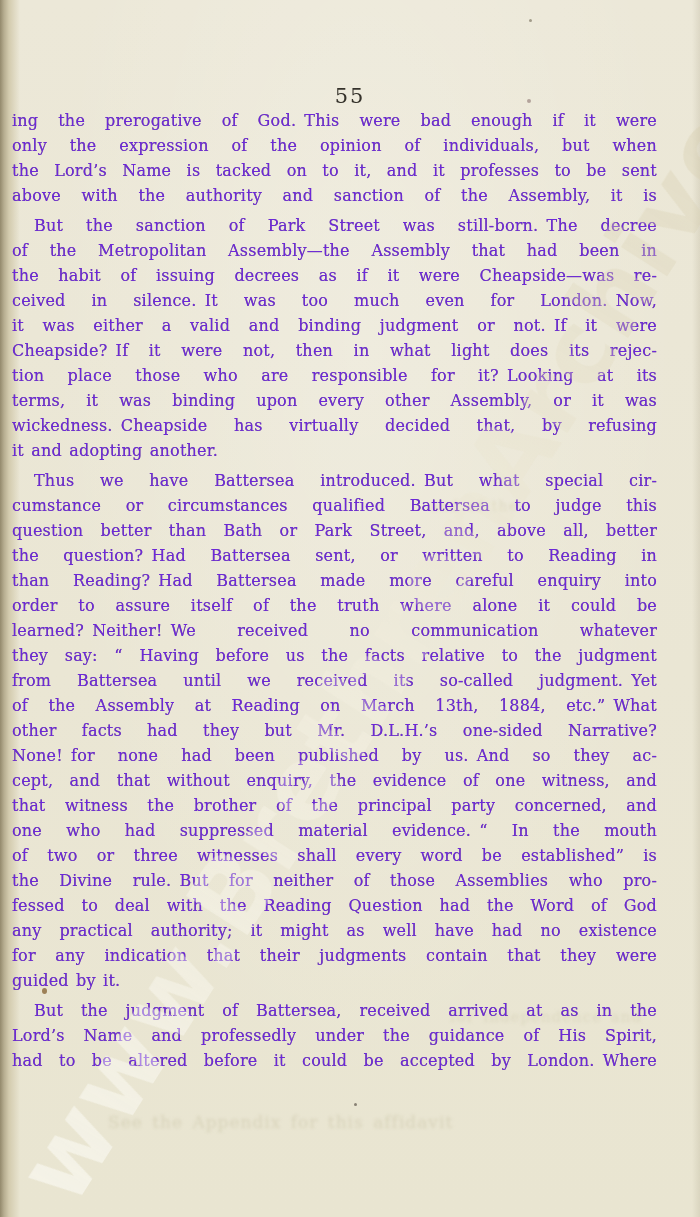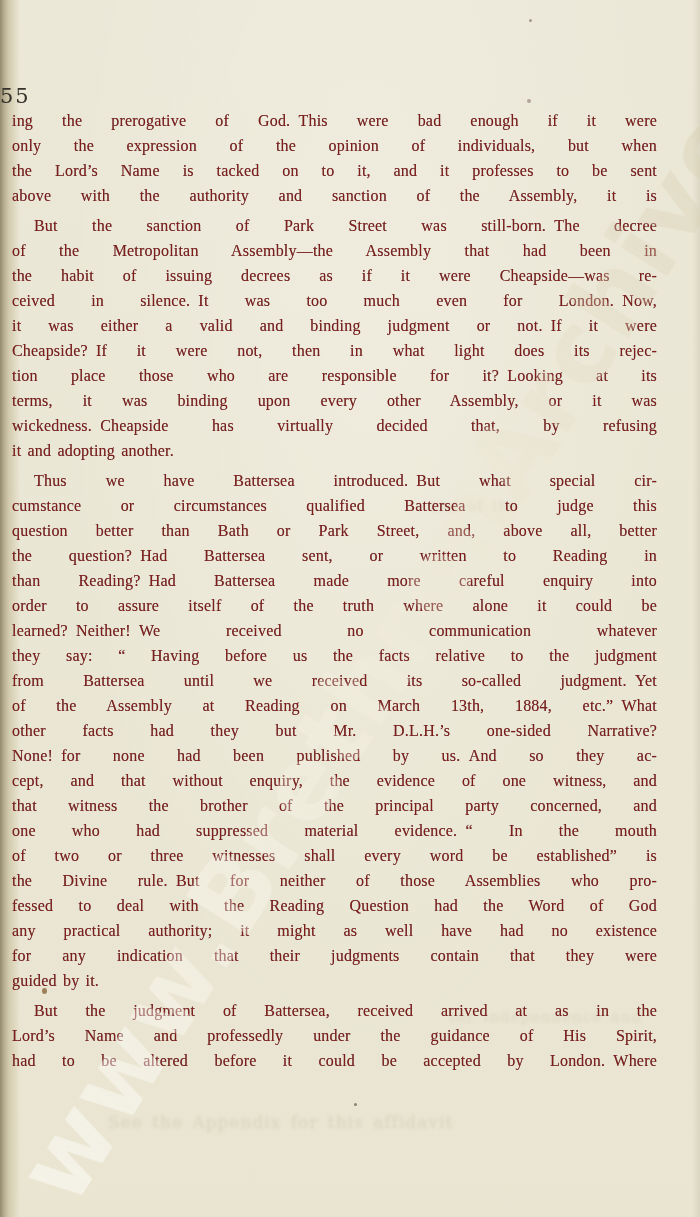--- a/index.html
+++ b/index.html
@@ -20,7 +20,7 @@
     background:linear-gradient(270deg,rgba(150,140,110,0.18),rgba(150,140,110,0) 100%);
   }
   .pagenum{
-    position:absolute;top:84px;left:0;width:700px;text-align:left;z-index:2;
+    position:absolute;top:84px;left:0;width:700px;text-align:center;z-index:2;
     font-size:21px;letter-spacing:2px;color:#35322b;
   }
   .content{position:absolute;top:108px;left:12px;width:645px;z-index:2;}

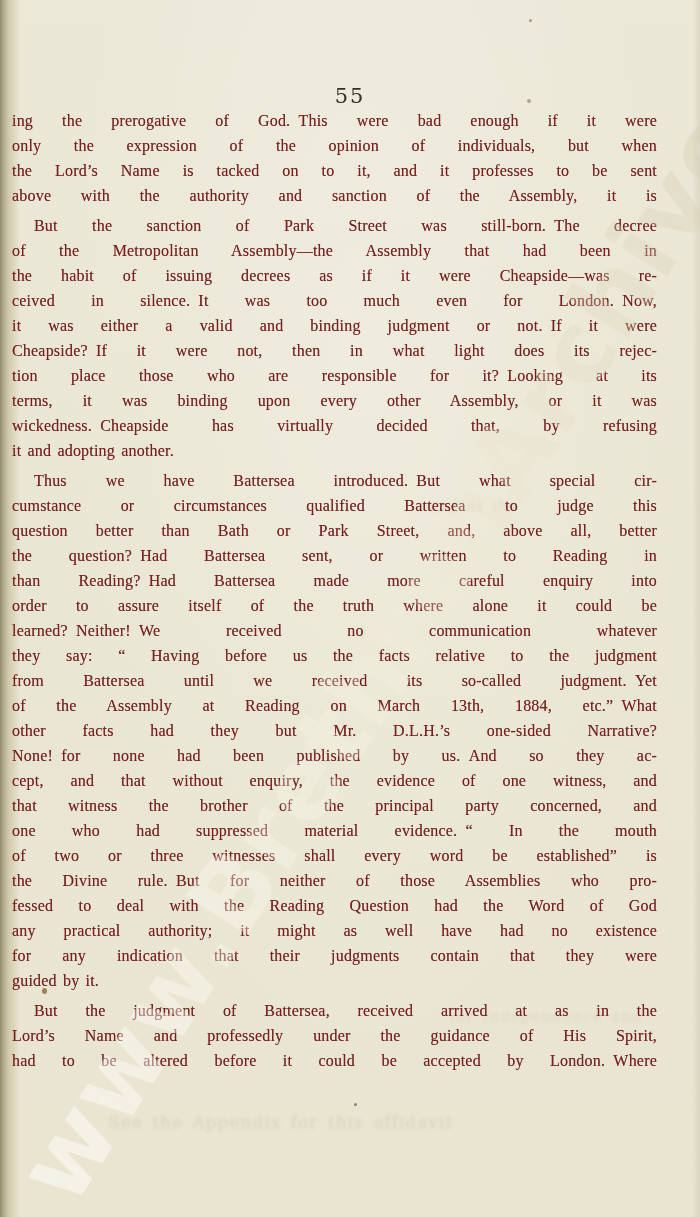--- a/index.html
+++ b/index.html
@@ -26,12 +26,11 @@
   .content{position:absolute;top:108px;left:12px;width:645px;z-index:2;}
   .para{margin:0 0 5px 0;}
   .line{
-    height:25px;line-height:25px;font-size:16px;color:#7f1d1d;
+    height:25px;line-height:25px;font-size:16px;color:#6d28d9;
     letter-spacing:0.2px;word-spacing:2px;
     text-align:justify;text-align-last:justify;
     overflow:hidden;white-space:nowrap;
     text-shadow:0 0 0.6px rgba(47,44,39,0.55);
-    font-family:Liberation Serif, serif;
   }
   .line.last{text-align-last:left;}
   .line.indent{padding-left:22px;}

